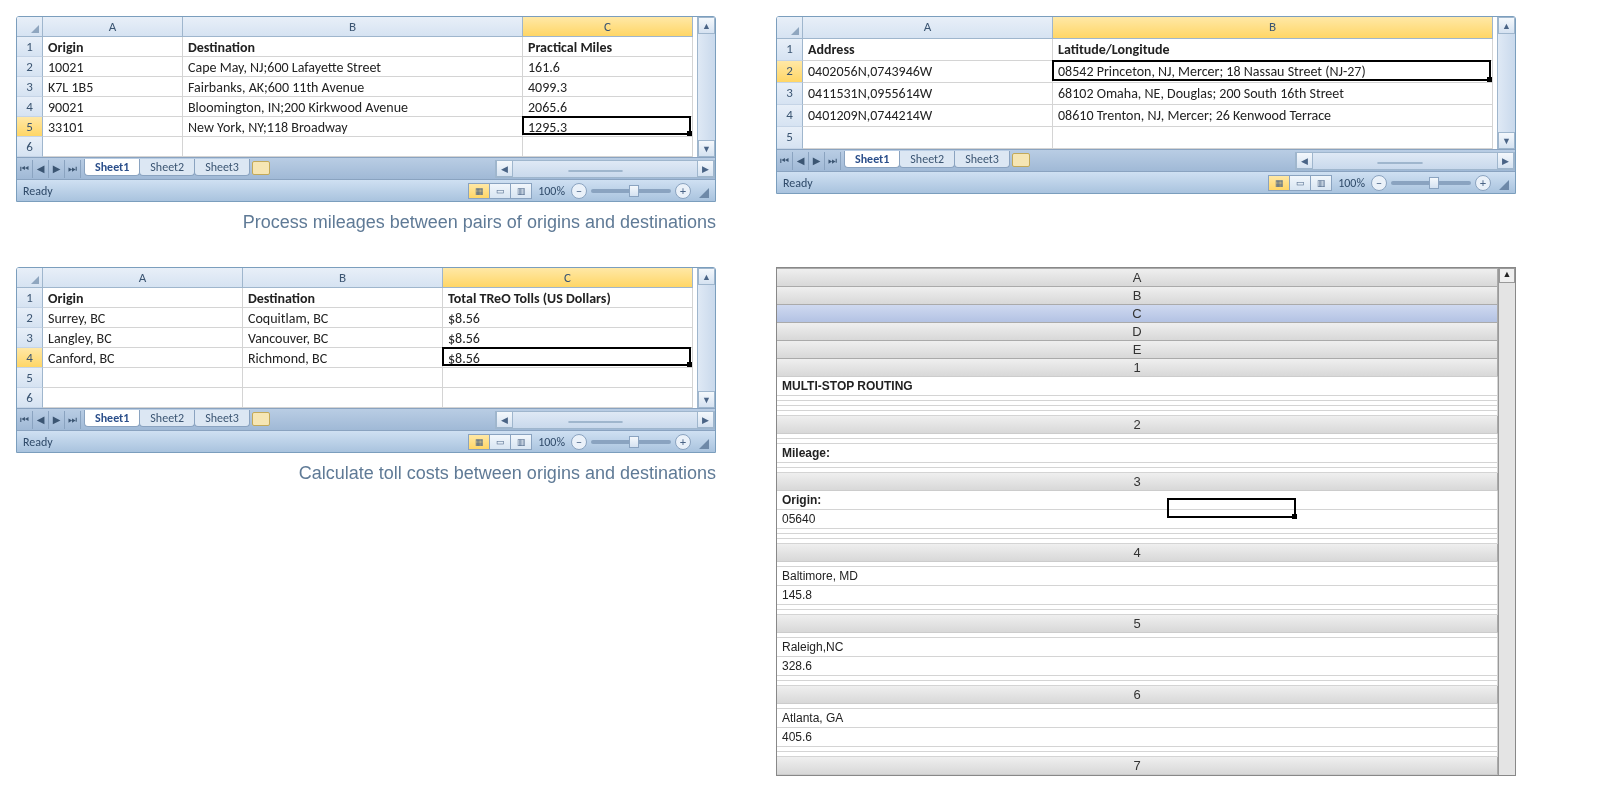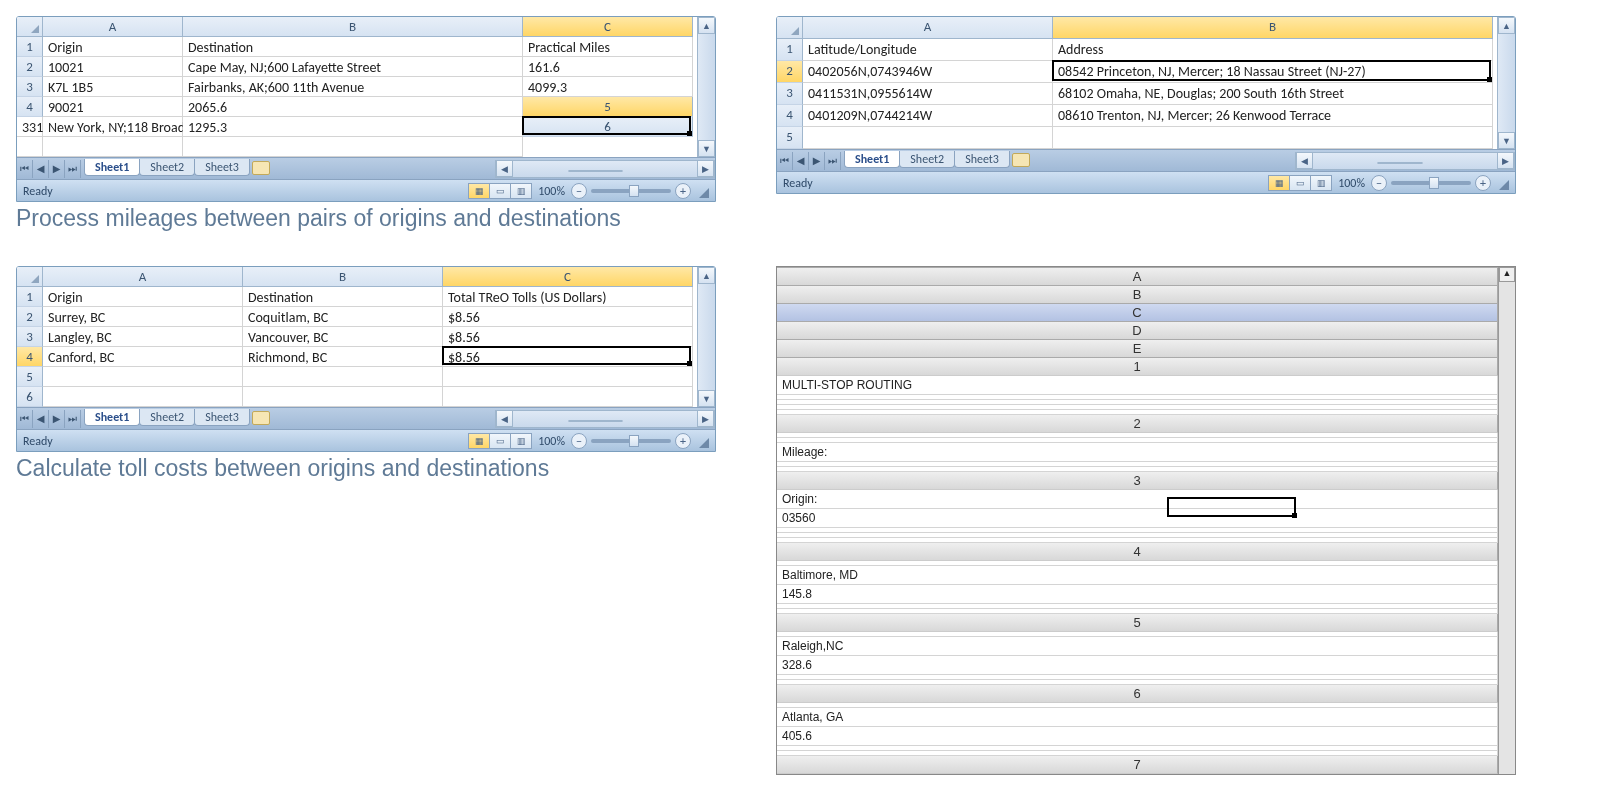--- a/index.html
+++ b/index.html
@@ -85,7 +85,7 @@
     overflow: visible;
     background: #fff;
   }
-  .cell.bold { font-weight: normal; }
+  .cell.bold { font-weight: bold; }
   .cell.right { }
   .sel-box {
     position: absolute;

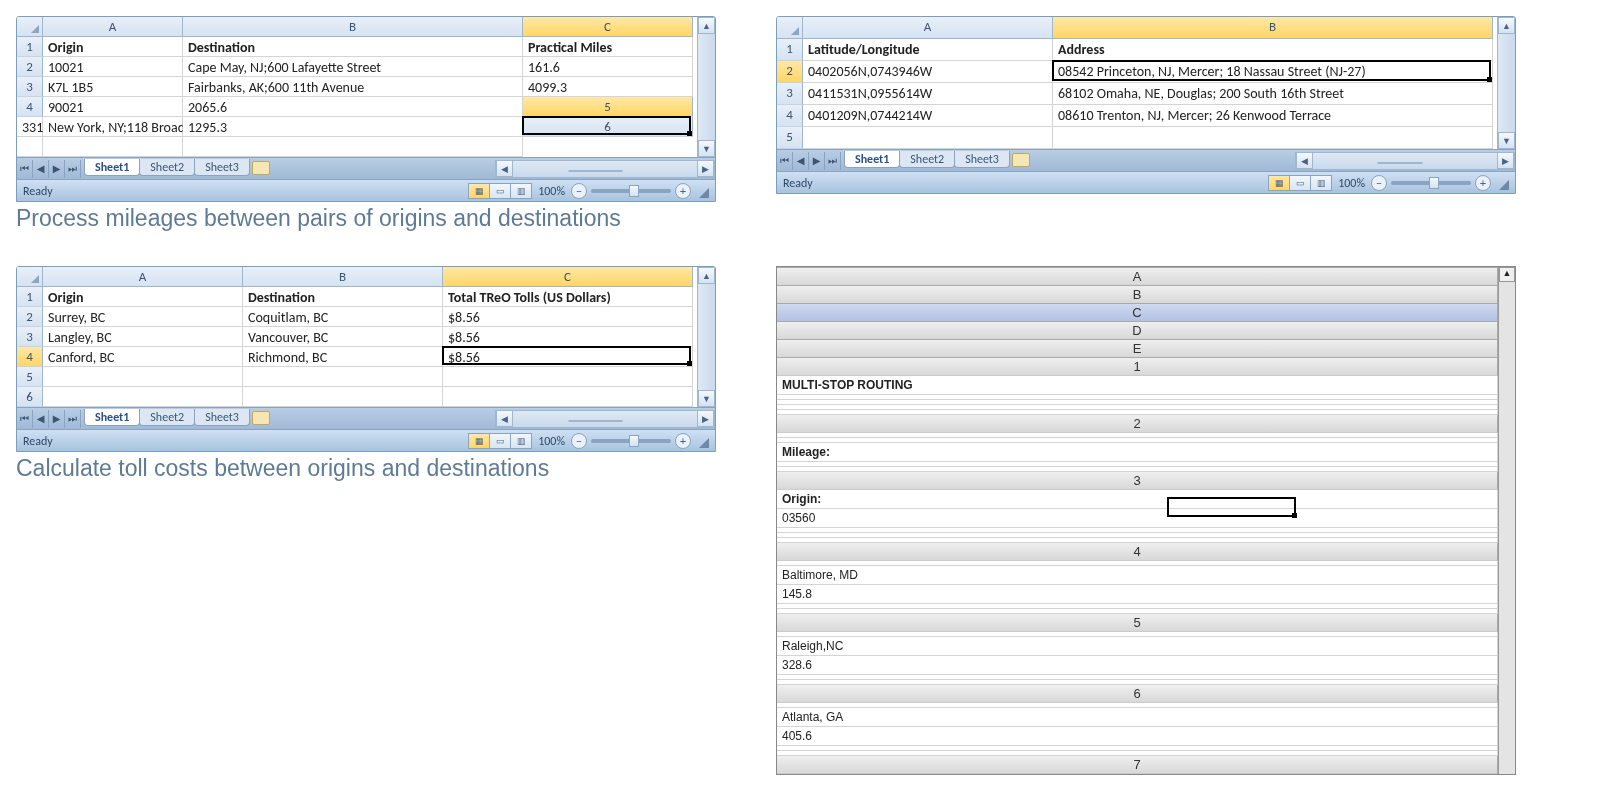--- a/index.html
+++ b/index.html
@@ -337,8 +337,8 @@
             <div class="hdr">A</div>
             <div class="hdr sel">B</div>
             <div class="rowhdr">1</div>
+            <div class="cell bold">Address</div>
             <div class="cell bold">Latitude/Longitude</div>
-            <div class="cell bold">Address</div>
             <div class="rowhdr sel">2</div>
             <div class="cell">0402056N,0743946W</div>
             <div class="cell">08542 Princeton, NJ, Mercer; 18 Nassau Street  (NJ-27)</div>

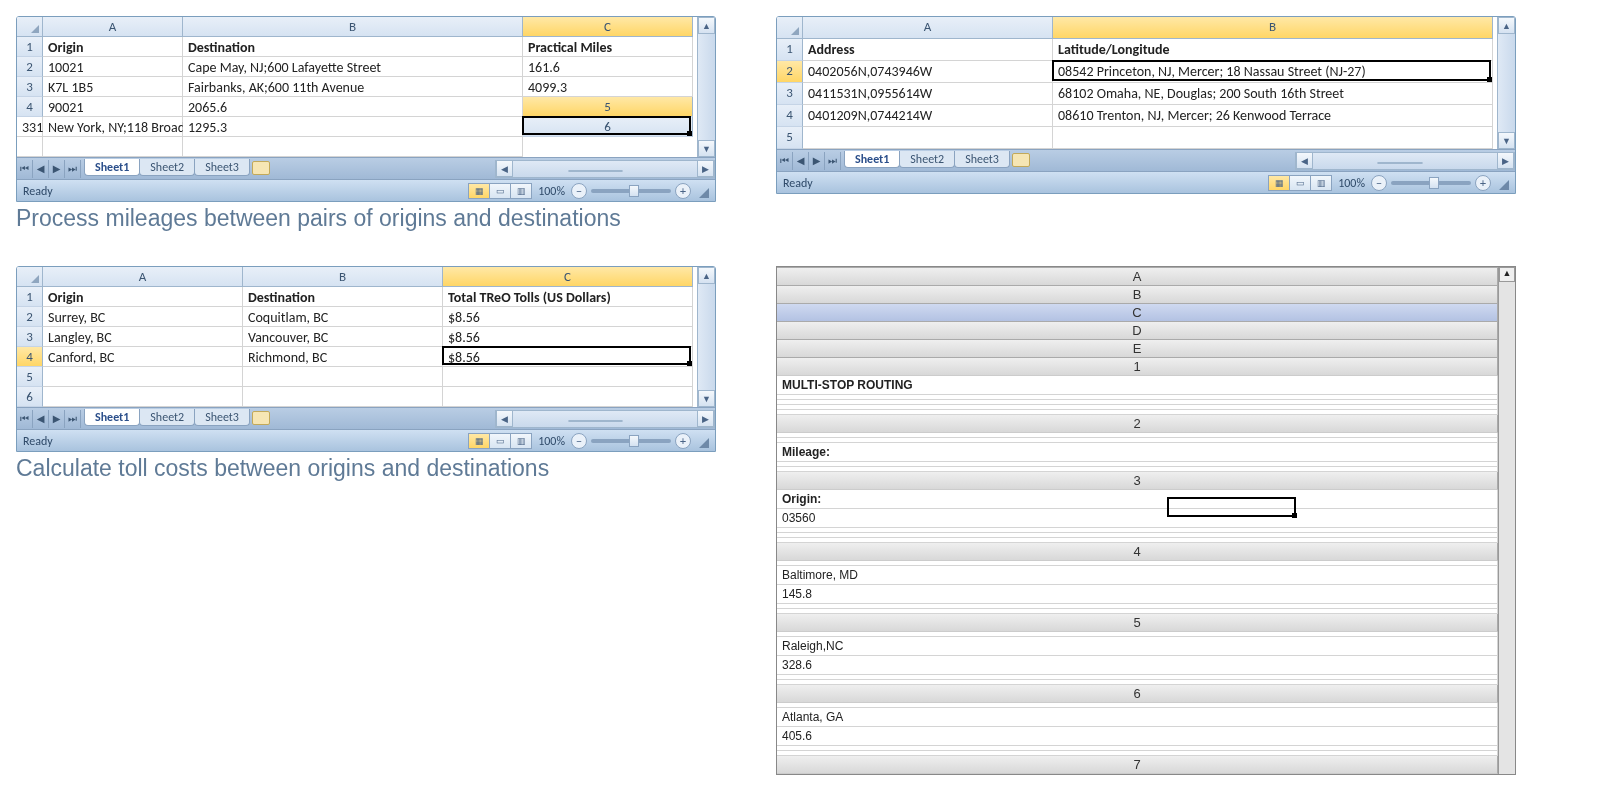--- a/index.html
+++ b/index.html
@@ -273,6 +273,7 @@
             <div class="cell right">4099.3</div>
             <div class="rowhdr">4</div>
             <div class="cell">90021</div>
+            <div class="cell">Bloomington, IN;200 Kirkwood Avenue</div>
             <div class="cell right">2065.6</div>
             <div class="rowhdr sel">5</div>
             <div class="cell">33101</div>

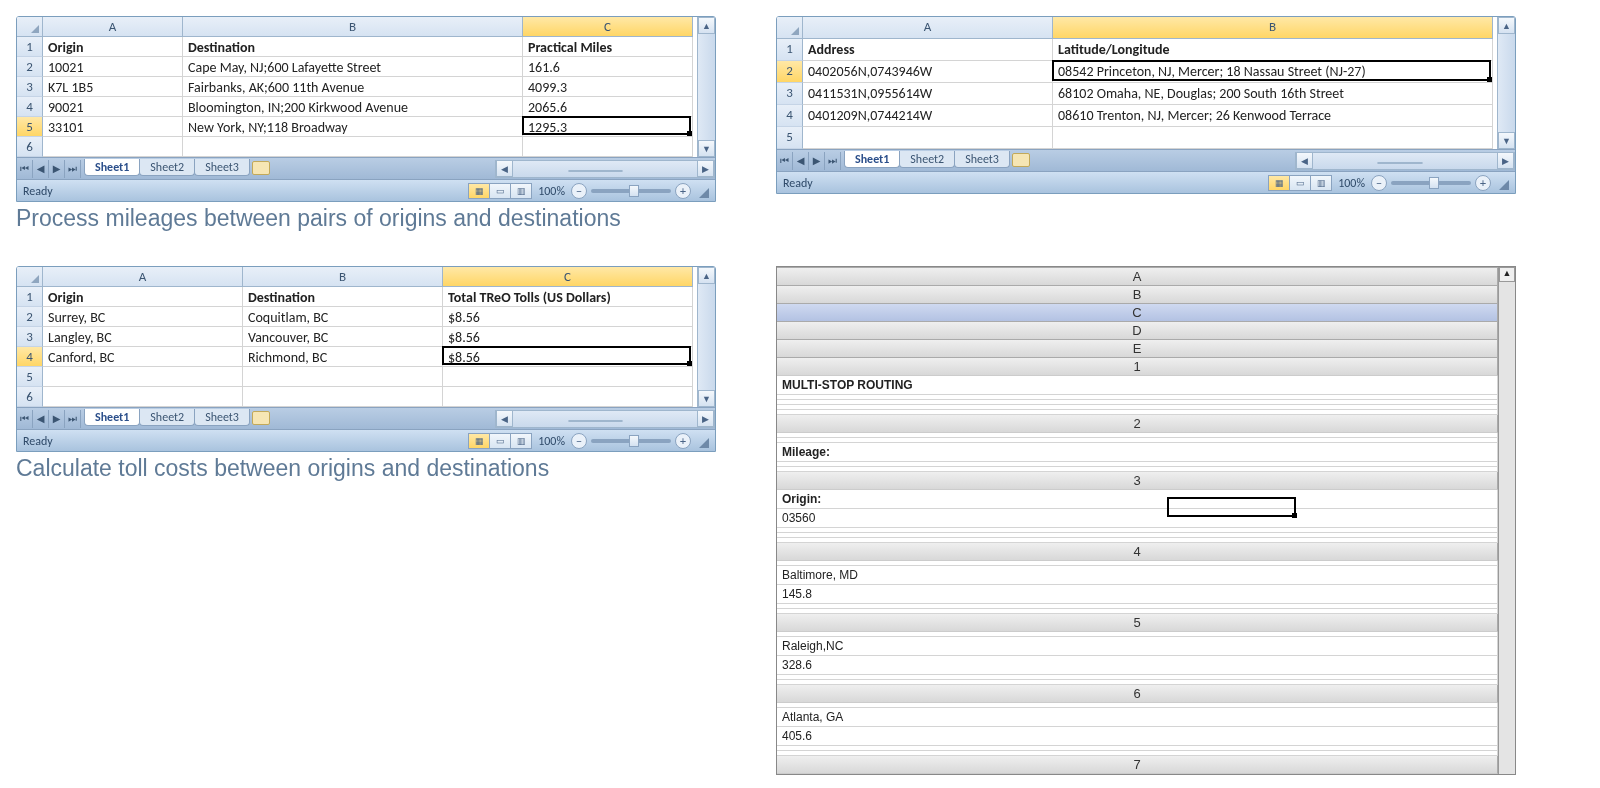--- a/index.html
+++ b/index.html
@@ -20,10 +20,12 @@
   }
   .cell-block { display: flex; flex-direction: column; }
   .caption {
-    font-size: 23px;
+    font-size: 18px;
     color: #5f7a96;
+    margin-top: 8px;
     line-height: 1.4;
     font-family: "Segoe UI", Arial, sans-serif;
+    text-align: right;
   }
   
   .xl07 {

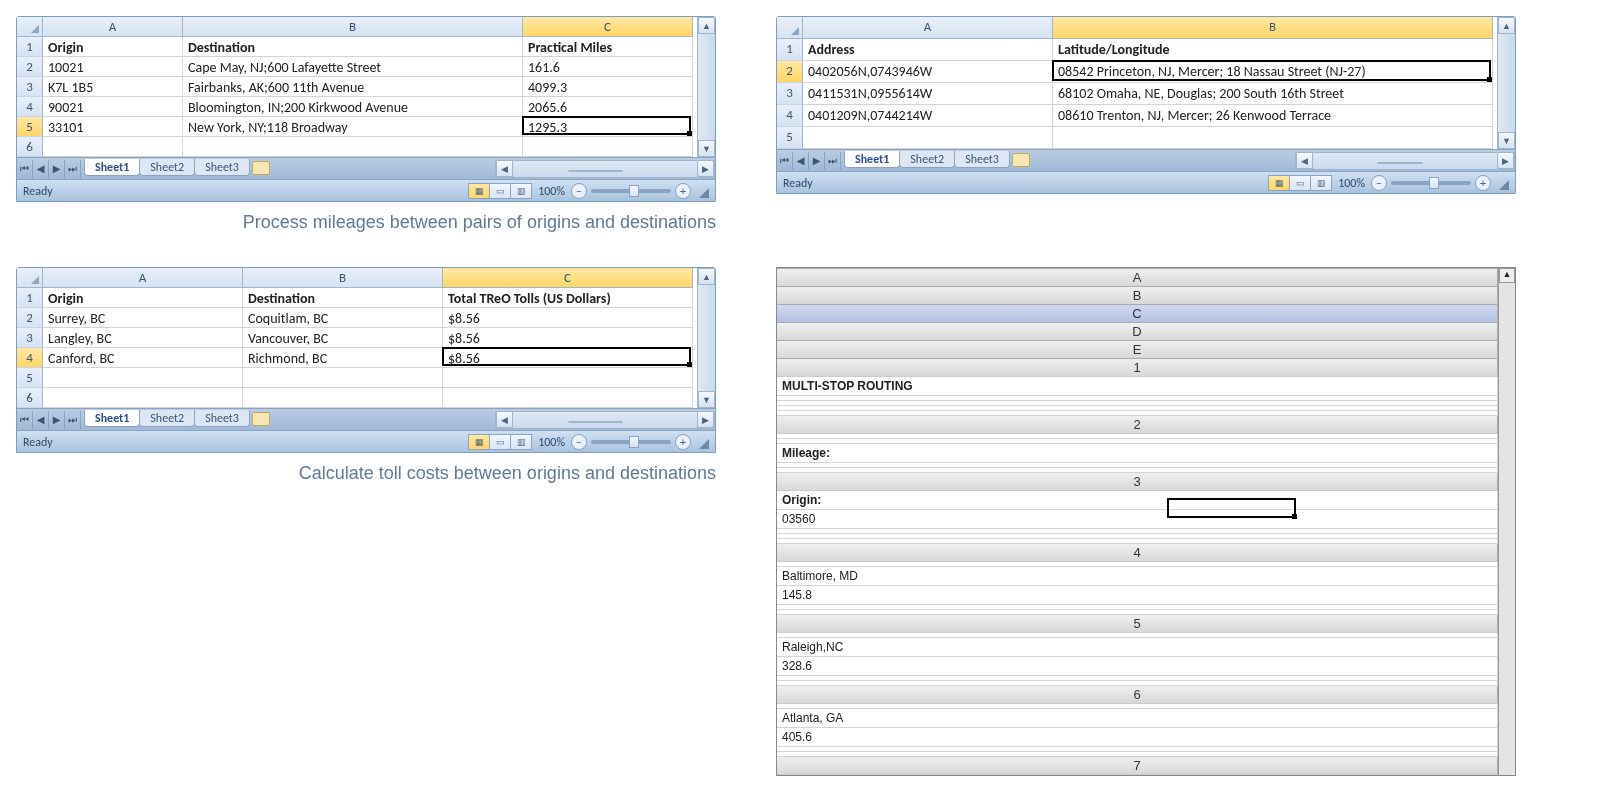--- a/index.html
+++ b/index.html
@@ -503,7 +503,7 @@
             <div class="cell"></div>
             <div class="rowhdr03">3</div>
             <div class="cell bold">Origin:</div>
-            <div class="cell">03560</div>
+            <div class="cell">05640</div>
             <div class="cell"></div>
             <div class="cell"></div>
             <div class="cell"></div>

